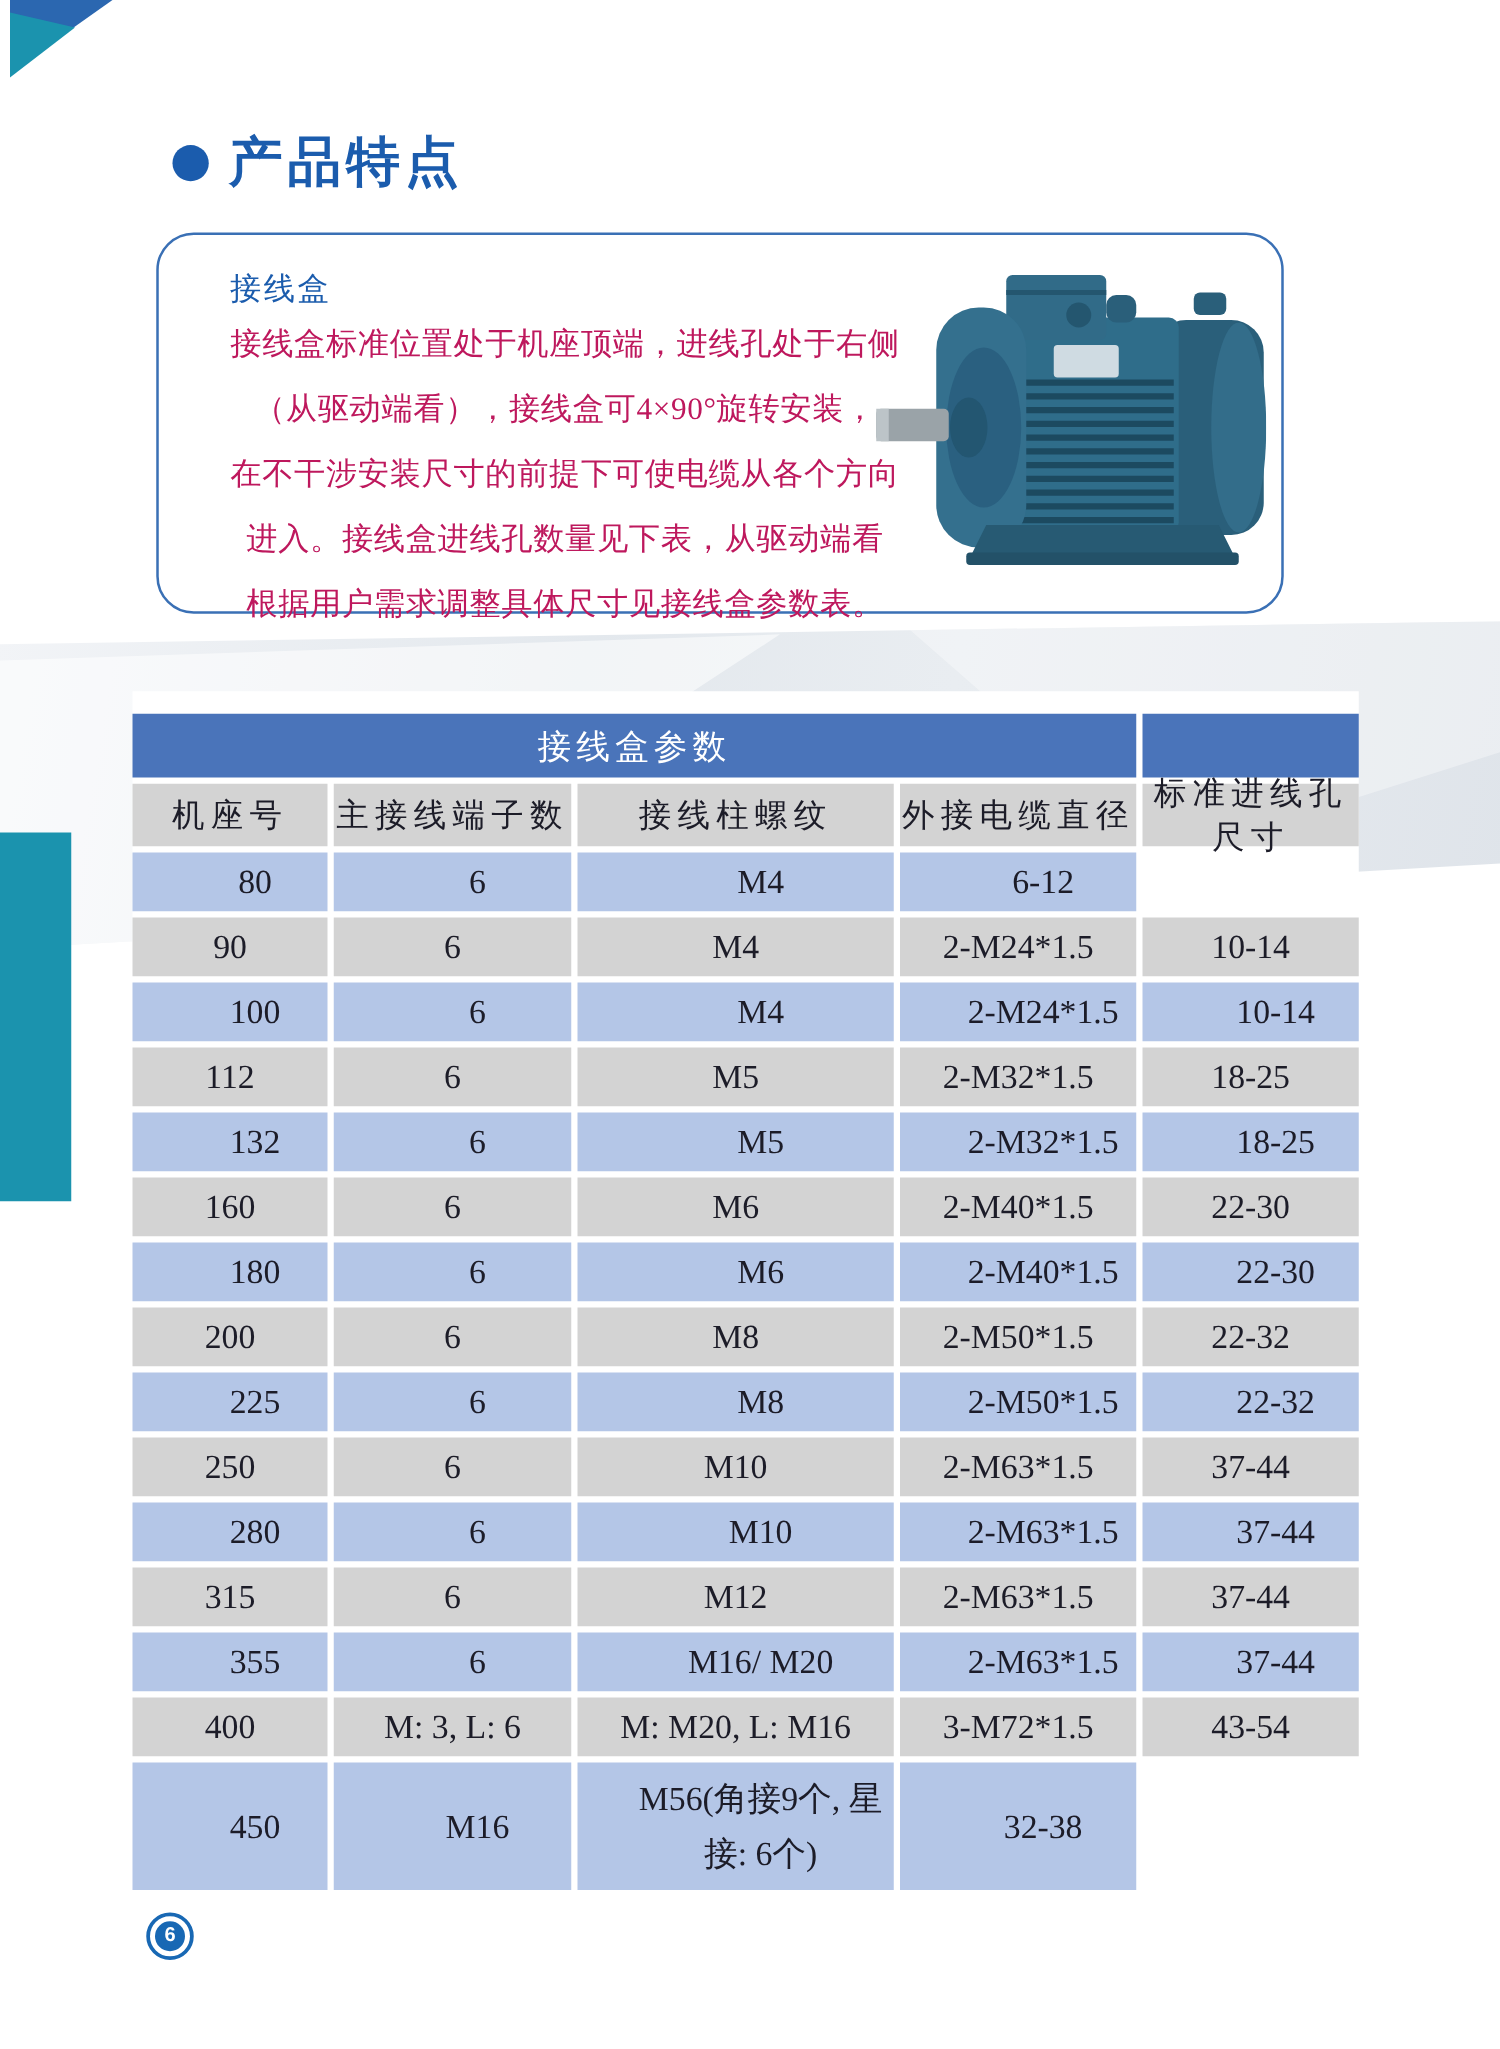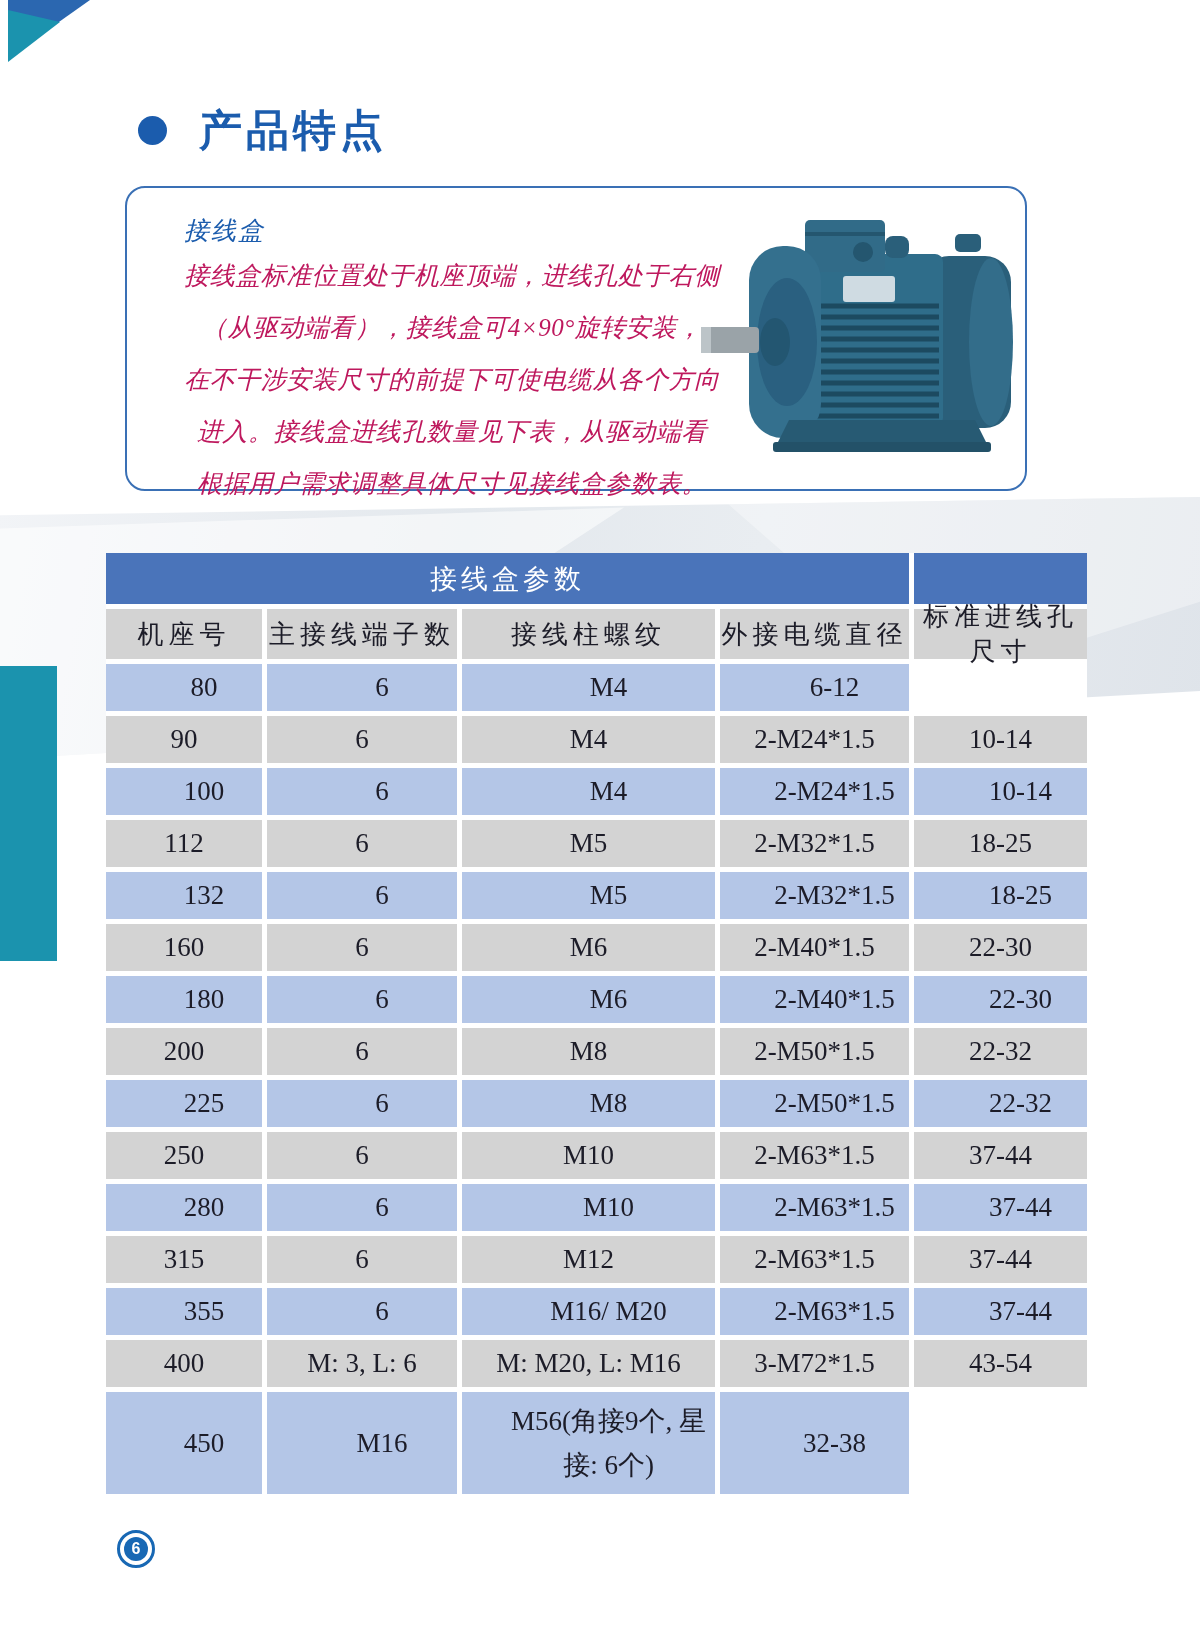--- a/index.html
+++ b/index.html
@@ -29,7 +29,7 @@
   }
   .corner-deco{position:absolute;left:6px;top:0;}
   
-  .heading{position:absolute;left:138px;top:104px;height:52px;display:flex;align-items:center;gap:16px;}
+  .heading{position:absolute;left:138px;top:104px;height:52px;display:flex;align-items:center;}
   .heading .bullet{width:29px;height:29px;border-radius:50%;margin-right:16px;}
   .heading .title{
     font-family:"Liberation Sans", sans-serif;font-weight:bold;

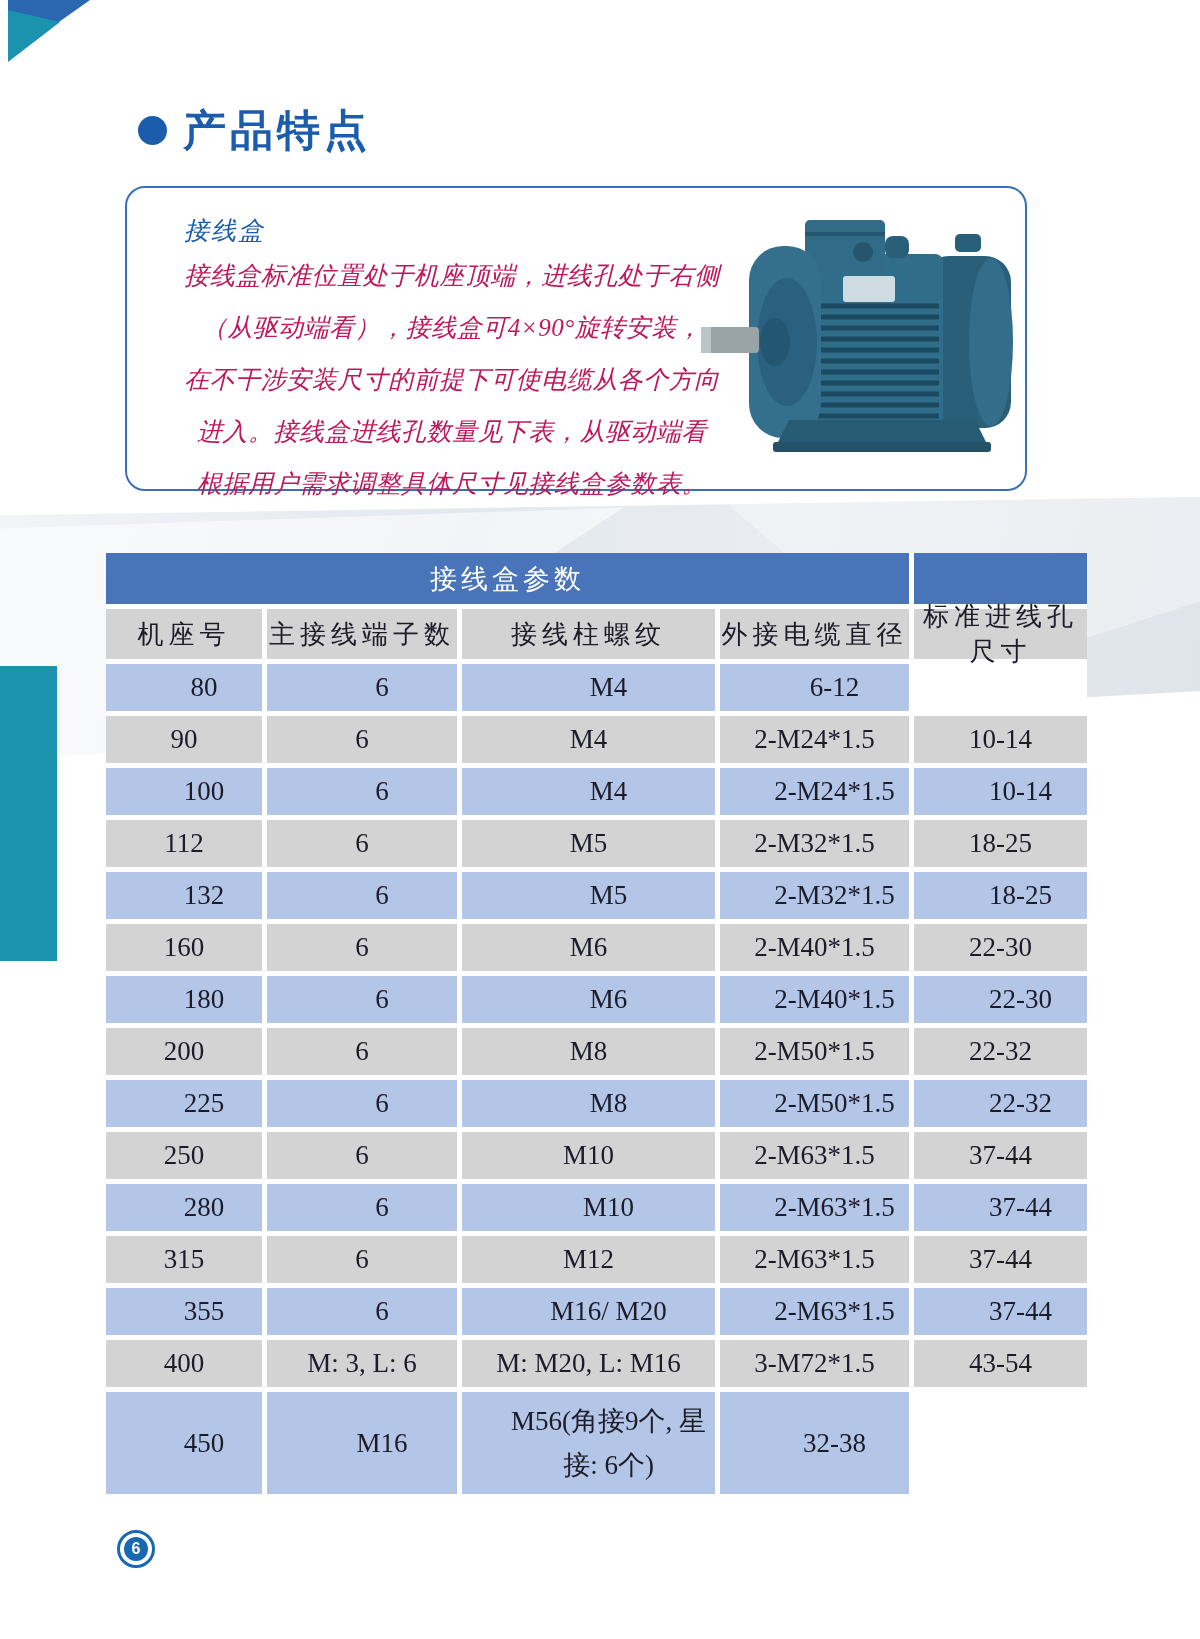--- a/index.html
+++ b/index.html
@@ -38,7 +38,7 @@
   
   .info-box{
     position:absolute;left:125px;top:186px;width:902px;height:305px;
-    background:#ffffff;border:2px solid #3a70b5;border-radius:20px;box-sizing:border-box;font-style:italic;
+    background:#ffffff;border:2px solid #3a70b5;border-radius:30px;box-sizing:border-box;
   }
   .info-box .box-label{
     position:absolute;left:57px;top:26px;font-size:25px;letter-spacing:2px;

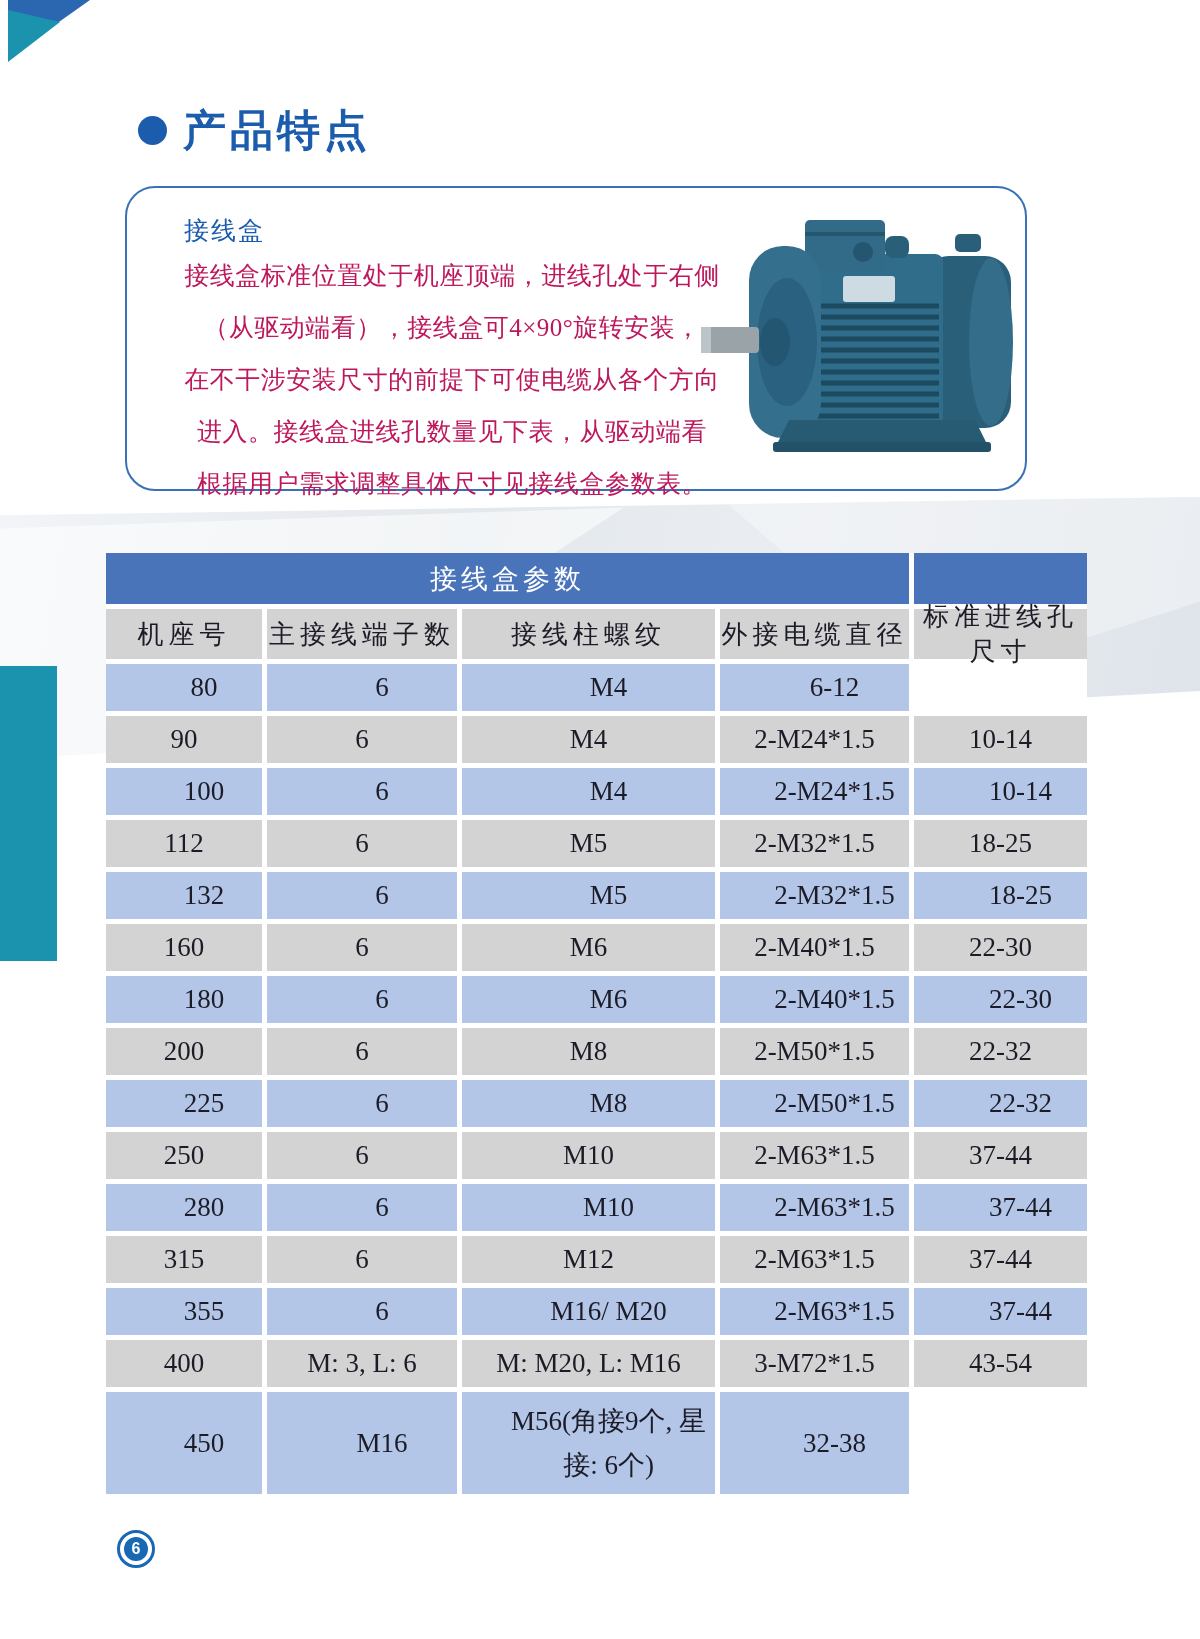--- a/index.html
+++ b/index.html
@@ -59,7 +59,7 @@
     display:flex;flex-direction:column;align-items:center;justify-content:center;
     text-align:center;color:#1c1c28;font-size:27px;
   }
-  .band-row .cell{height:51px;}
+  .band-row .cell{height:51px;margin-top:18px;}
   .head-row .cell{height:50px;background:#d3d3d3;font-size:26px;letter-spacing:5px;}
   .data-row .cell{height:47px;}
   .data-row.tall .cell{height:102px;line-height:44px;}

